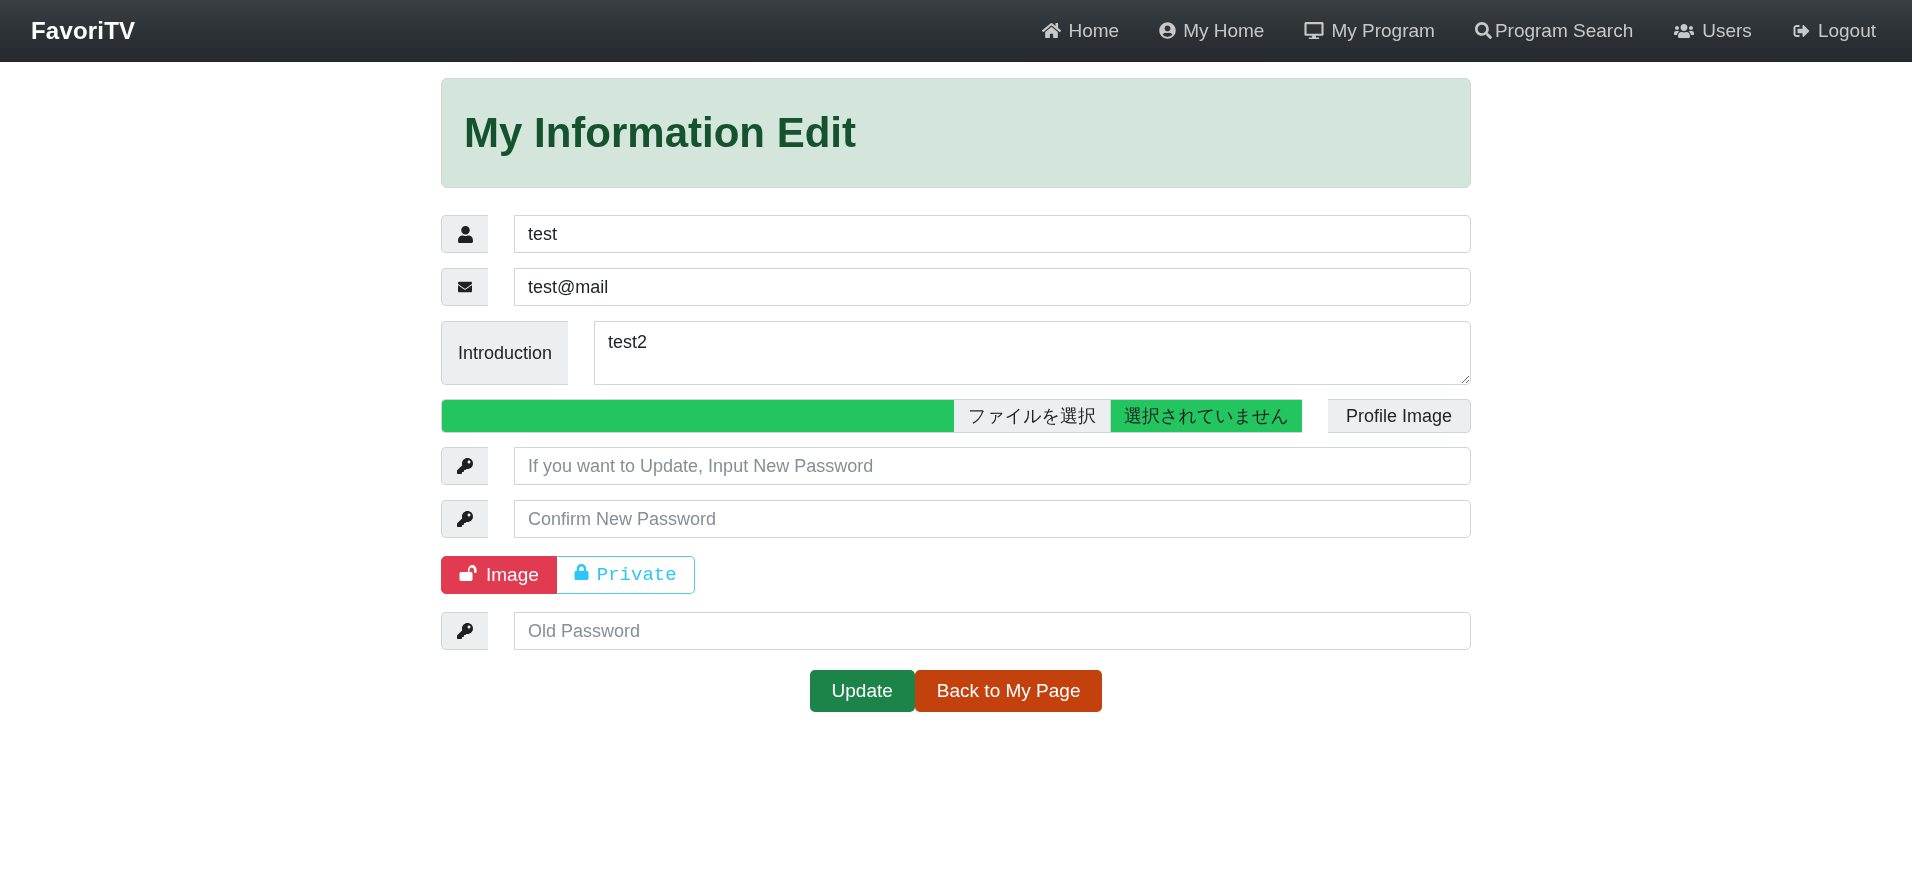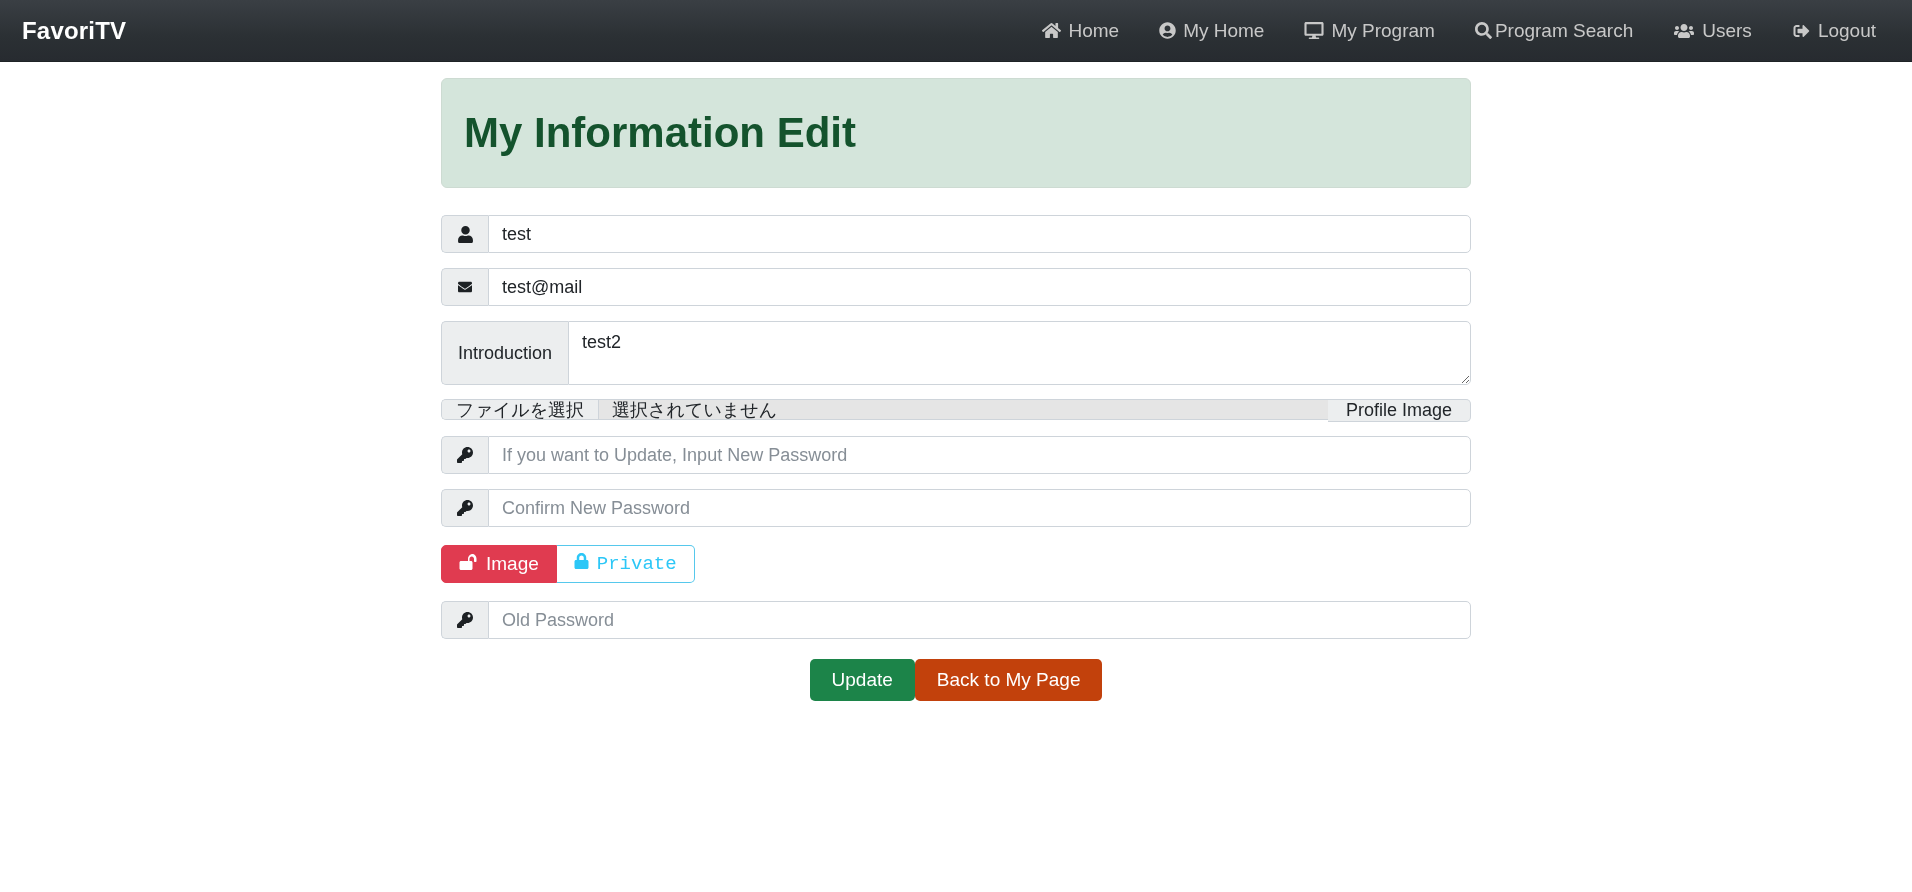--- a/index.html
+++ b/index.html
@@ -29,6 +29,7 @@
     letter-spacing: .2px;
     text-decoration: none;
     padding-left: 4px;
+    margin-left: 9px;
   }
   .nav-links {
     display: flex;

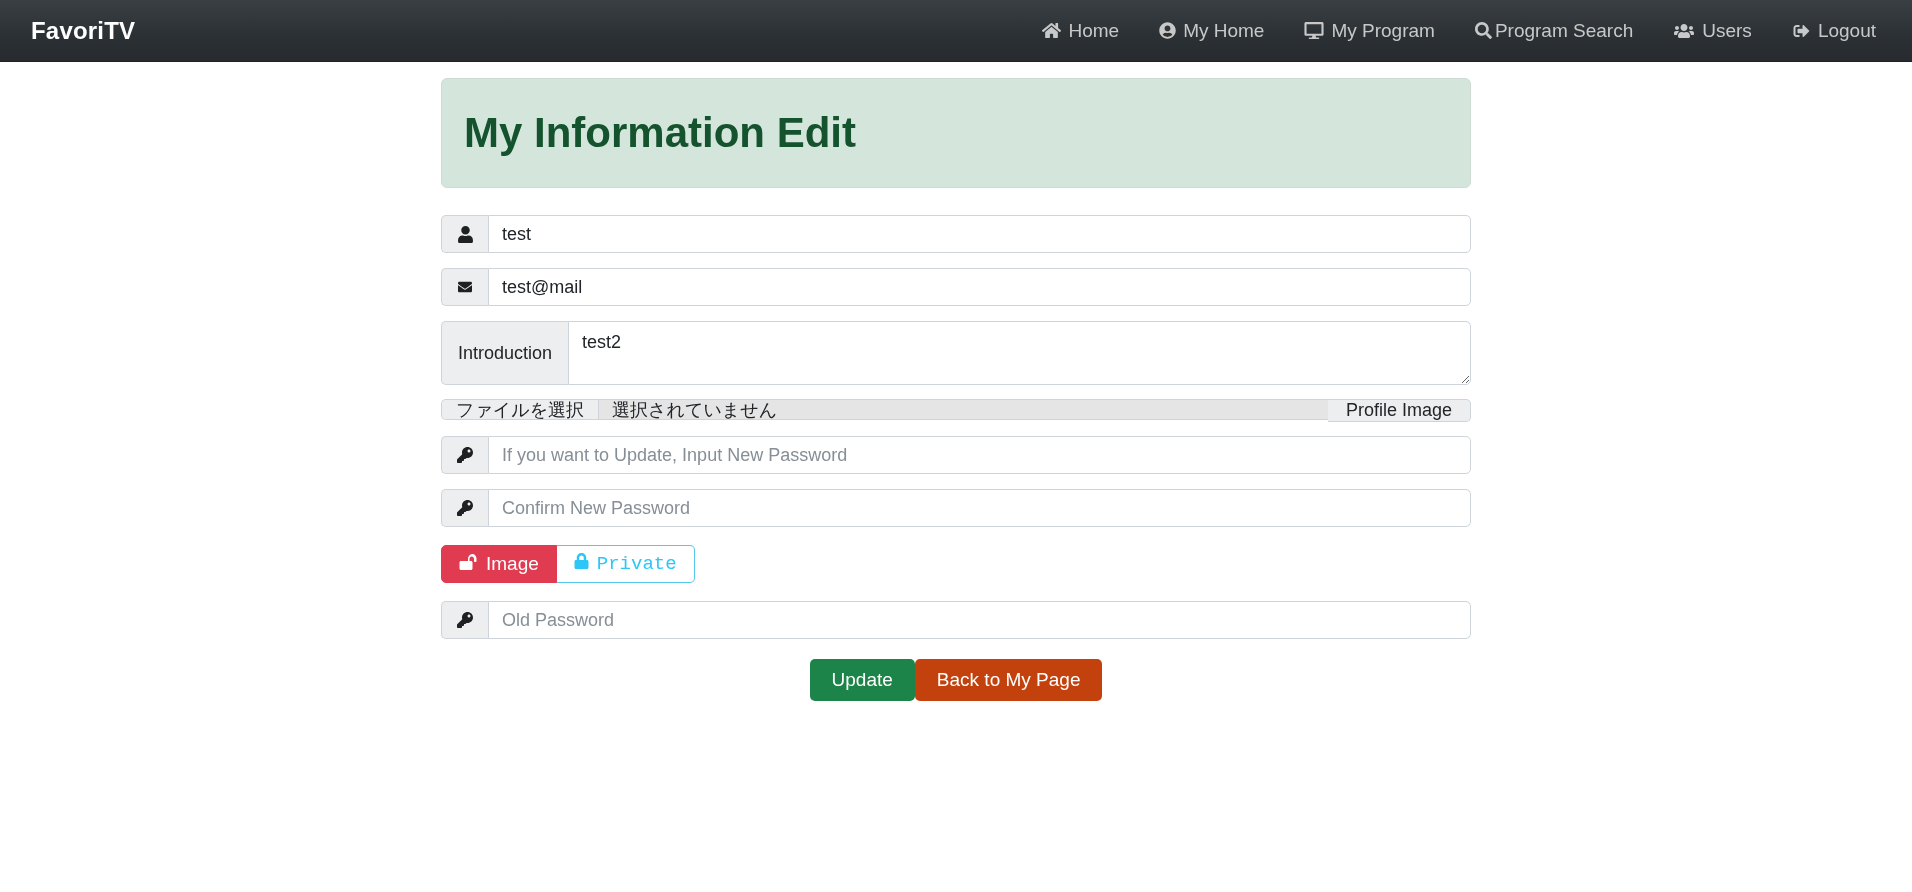--- a/index.html
+++ b/index.html
@@ -86,6 +86,7 @@
     align-items: stretch;
     margin-bottom: 12px;
     width: 100%;
+    gap: 26px;
   }
   .addon {
     background: #eceeef;

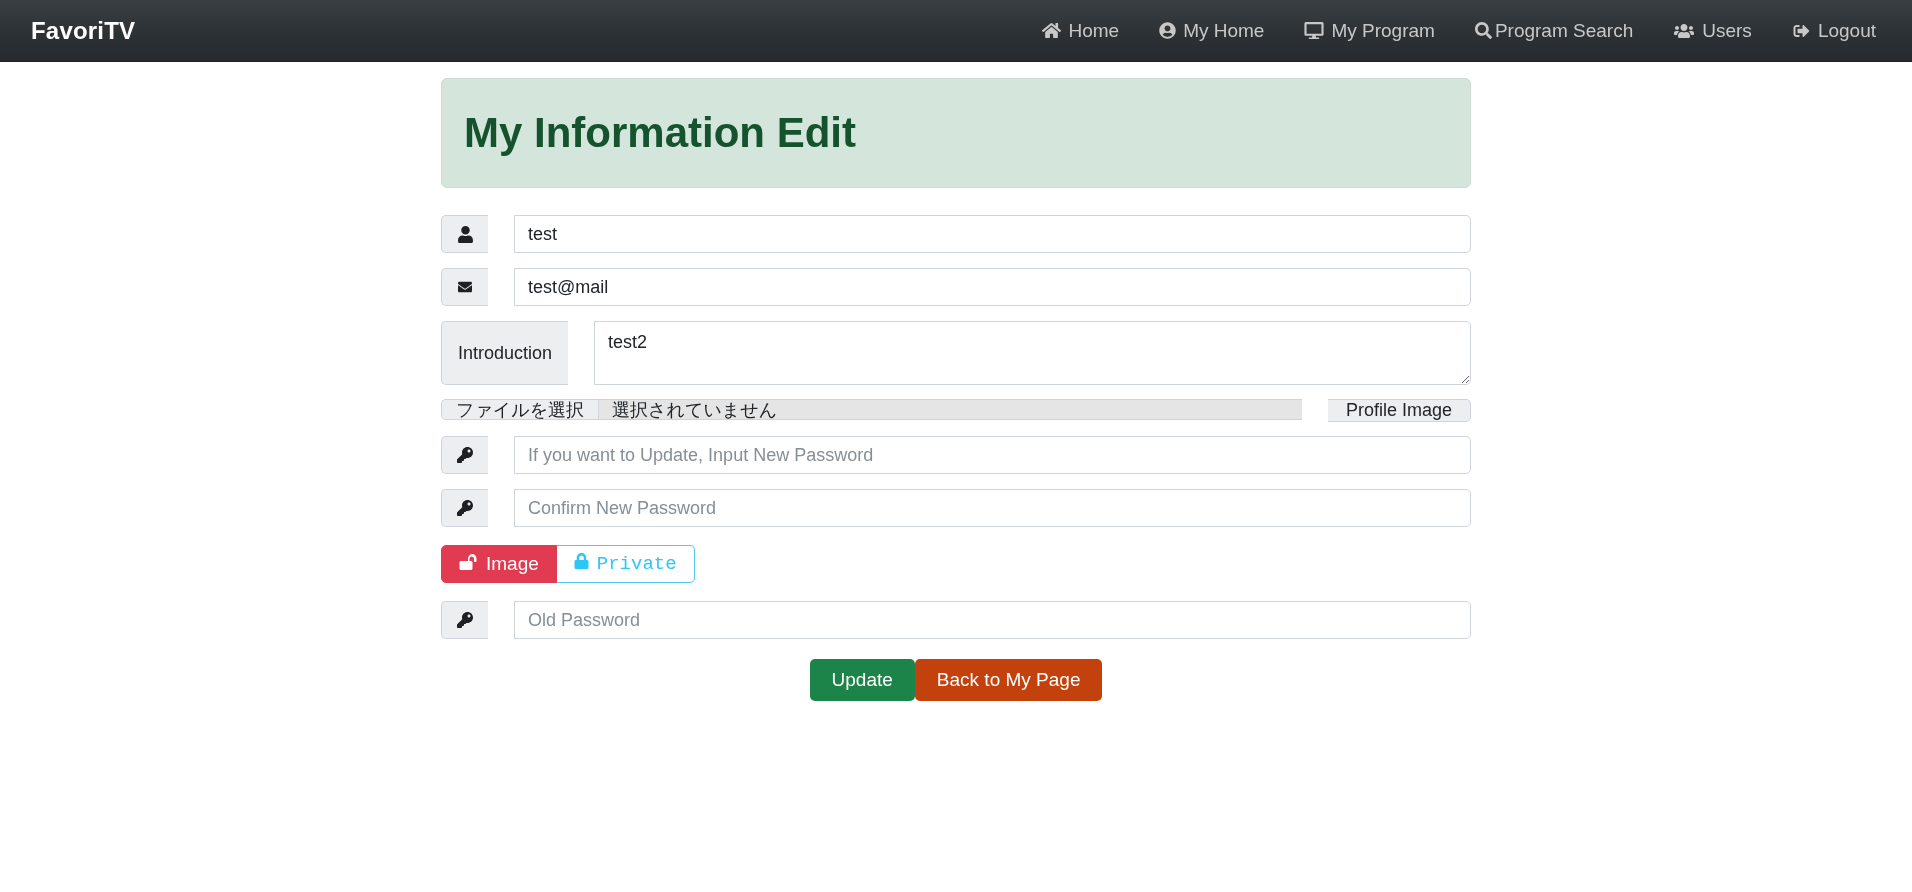--- a/index.html
+++ b/index.html
@@ -166,9 +166,10 @@
     border: 1px solid #ced4da;
     border-right: none;
     border-radius: 5px 0 0 5px;
-    background: #e5e5e5;
-    height: 21px;
+    background: #22c55e;
+    height: 34px;
     overflow: hidden;
+    justify-content: flex-end;
   }
   .file-btn {
     background: #eceeef;

